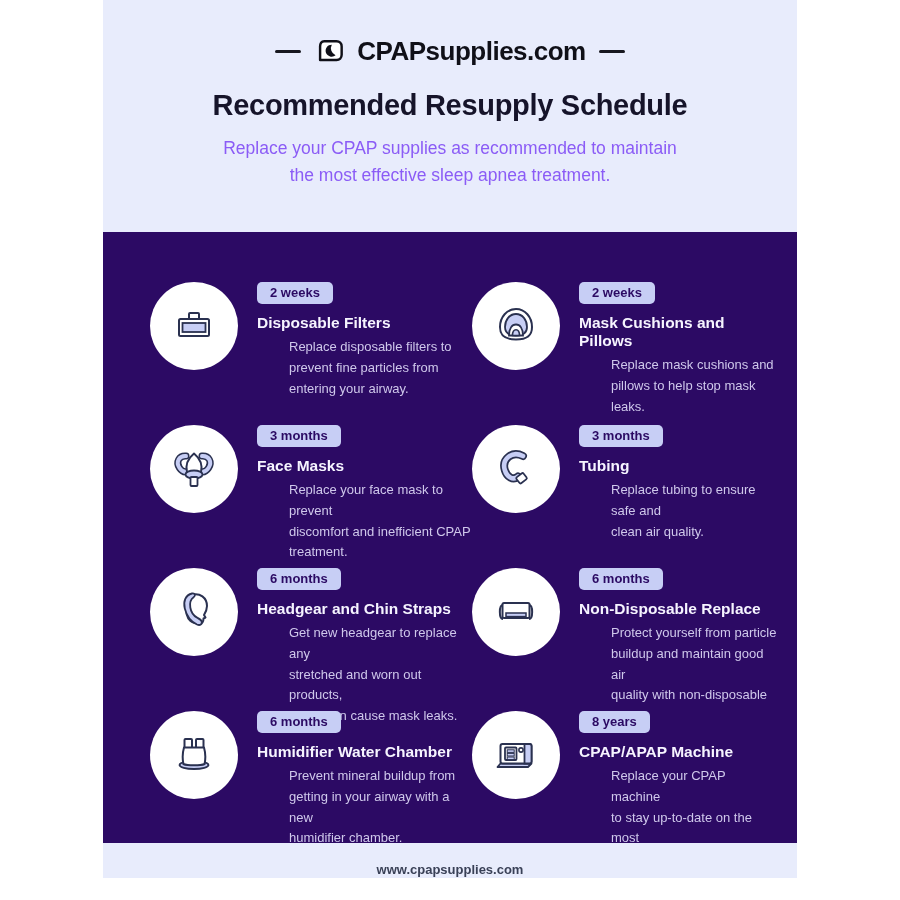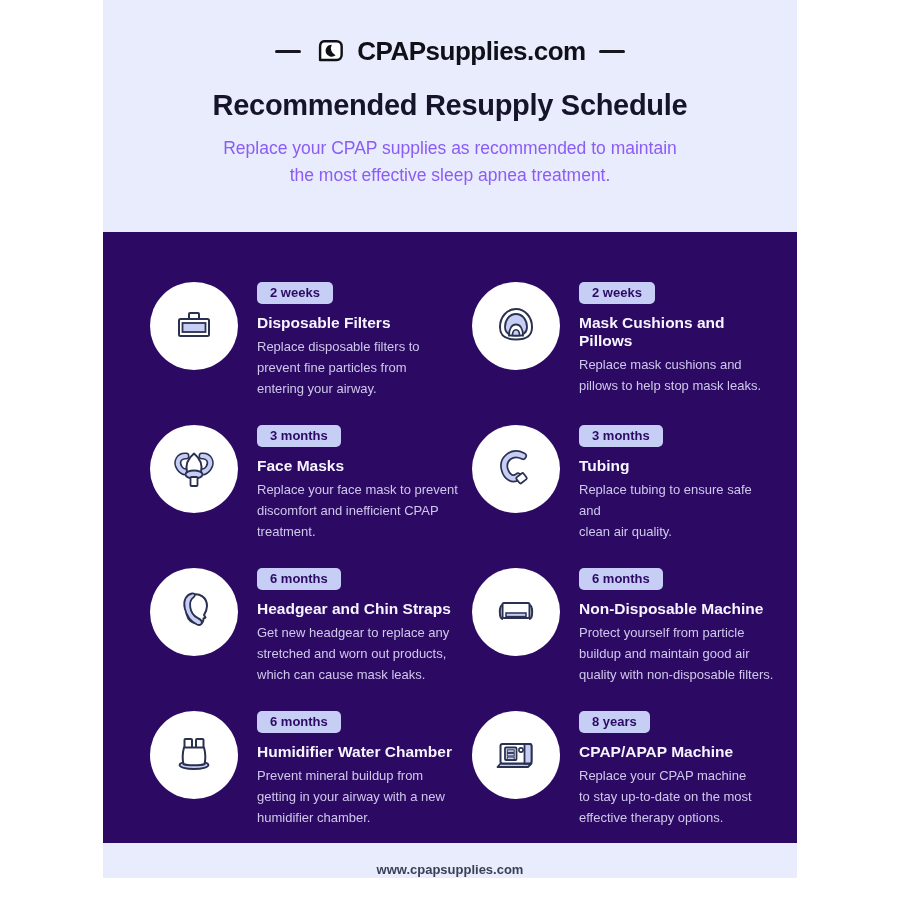--- a/index.html
+++ b/index.html
@@ -29,7 +29,7 @@
   .badge{display:inline-block;background:#c7cef5;color:#2b0a63;font-size:13px;font-weight:700;
          padding:3px 13px 4px 13px;border-radius:5px;}
   .item-title{margin-top:10px;font-size:15.5px;font-weight:700;color:#f6f4ff;}
-  .item-desc{margin-top:5px;font-size:13px;line-height:1.6;color:#cfc8eb;white-space:pre-line;}
+  .item-desc{margin-top:5px;font-size:13px;line-height:1.6;color:#cfc8eb;white-space:pre-line;margin-left:32px;}
   
   .footer{background:#e8ecfc;flex:1 1 auto;text-align:center;padding-top:17px;box-sizing:border-box;}
   .footer-url{font-size:13px;font-weight:700;color:#3a4157;}

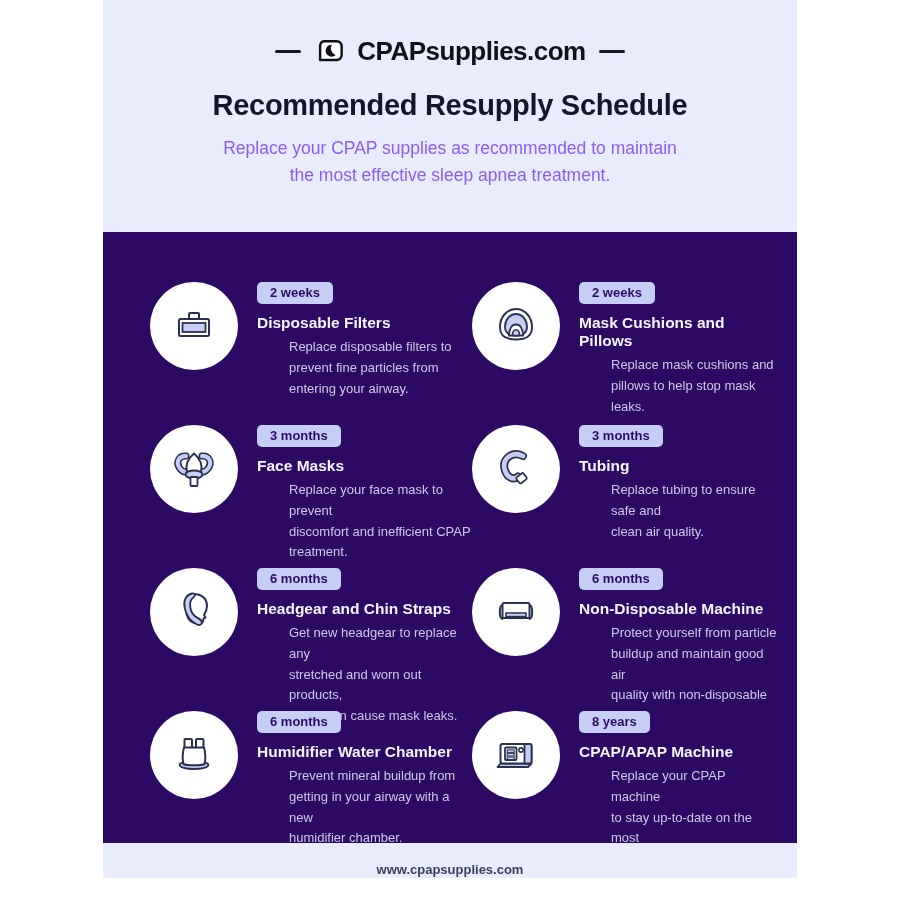--- a/index.html
+++ b/index.html
@@ -158,7 +158,7 @@
       </div>
       <div class="item-text">
         <span class="badge">6 months</span>
-        <div class="item-title">Non-Disposable Machine</div>
+        <div class="item-title">Non-Disposable Replace</div>
         <div class="item-desc">Protect yourself from particle
 buildup and maintain good air
 quality with non-disposable filters.</div>

